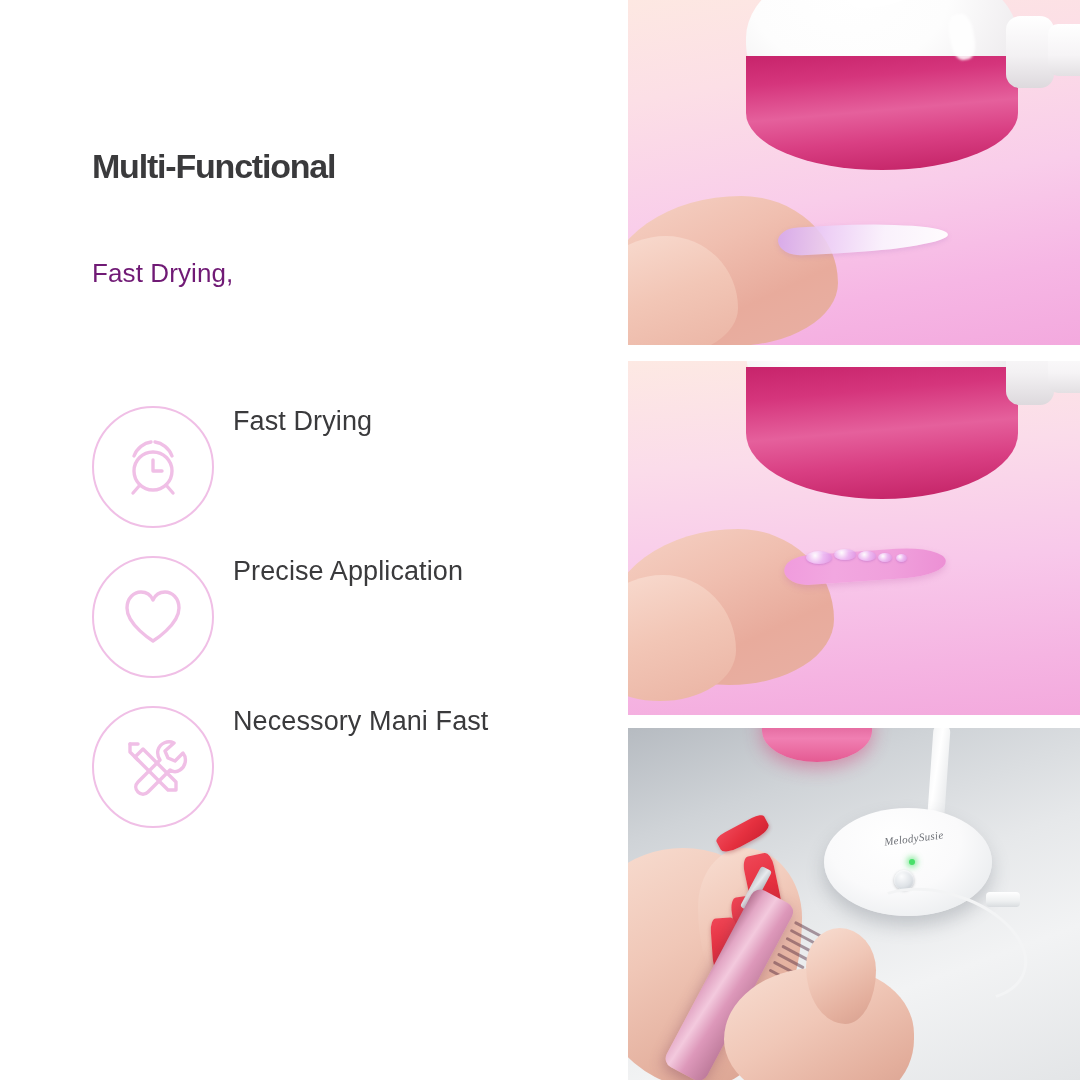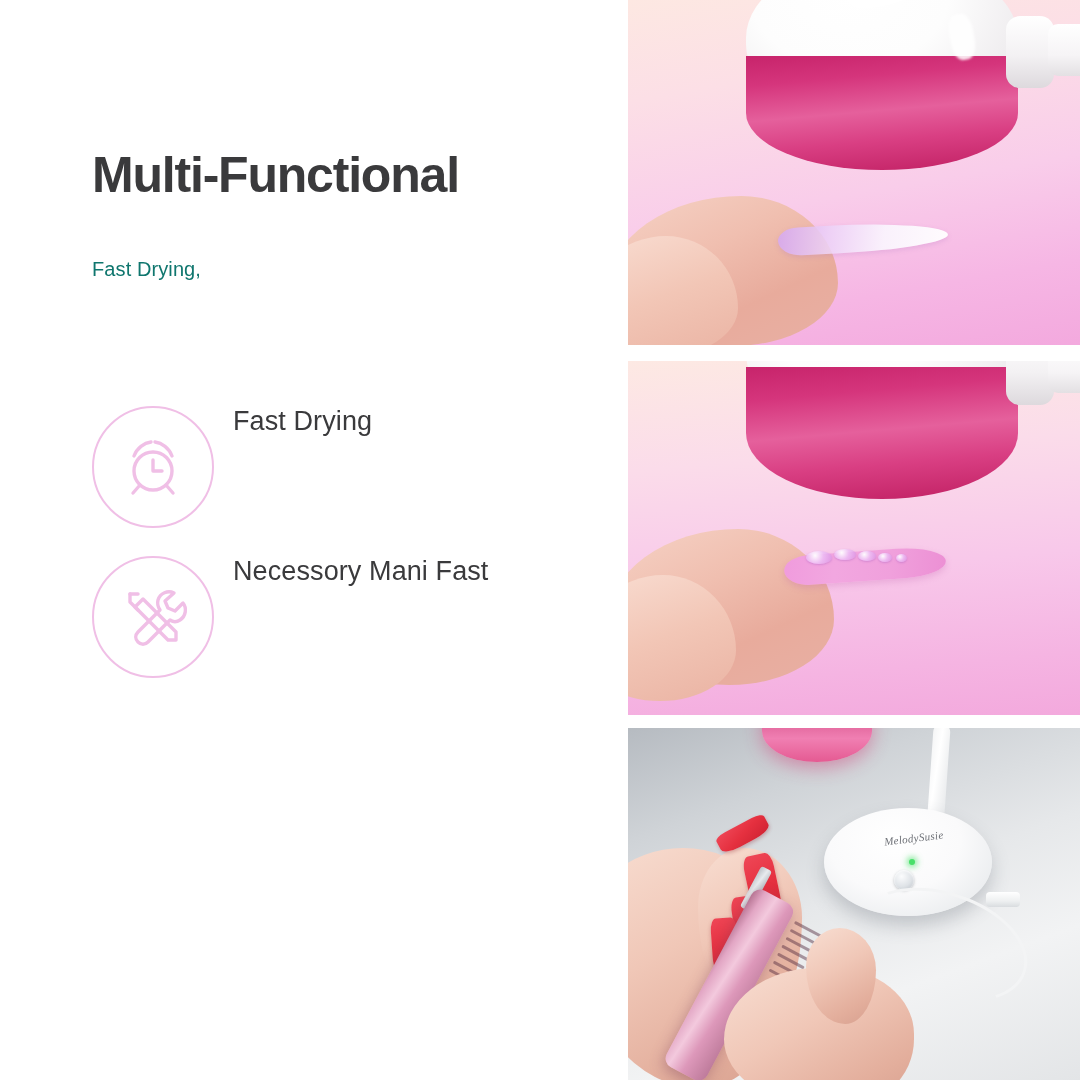--- a/index.html
+++ b/index.html
@@ -16,7 +16,7 @@
 
   .headline {
     position:absolute; left:92px; top:148px;
-    font-size:50px; font-weight:700; letter-spacing:-1.2px;
+    font-size:34px; font-weight:700; letter-spacing:-1.2px;
     color:#3a3a3c; line-height:1.1; white-space:nowrap;
   }
   .subhead {

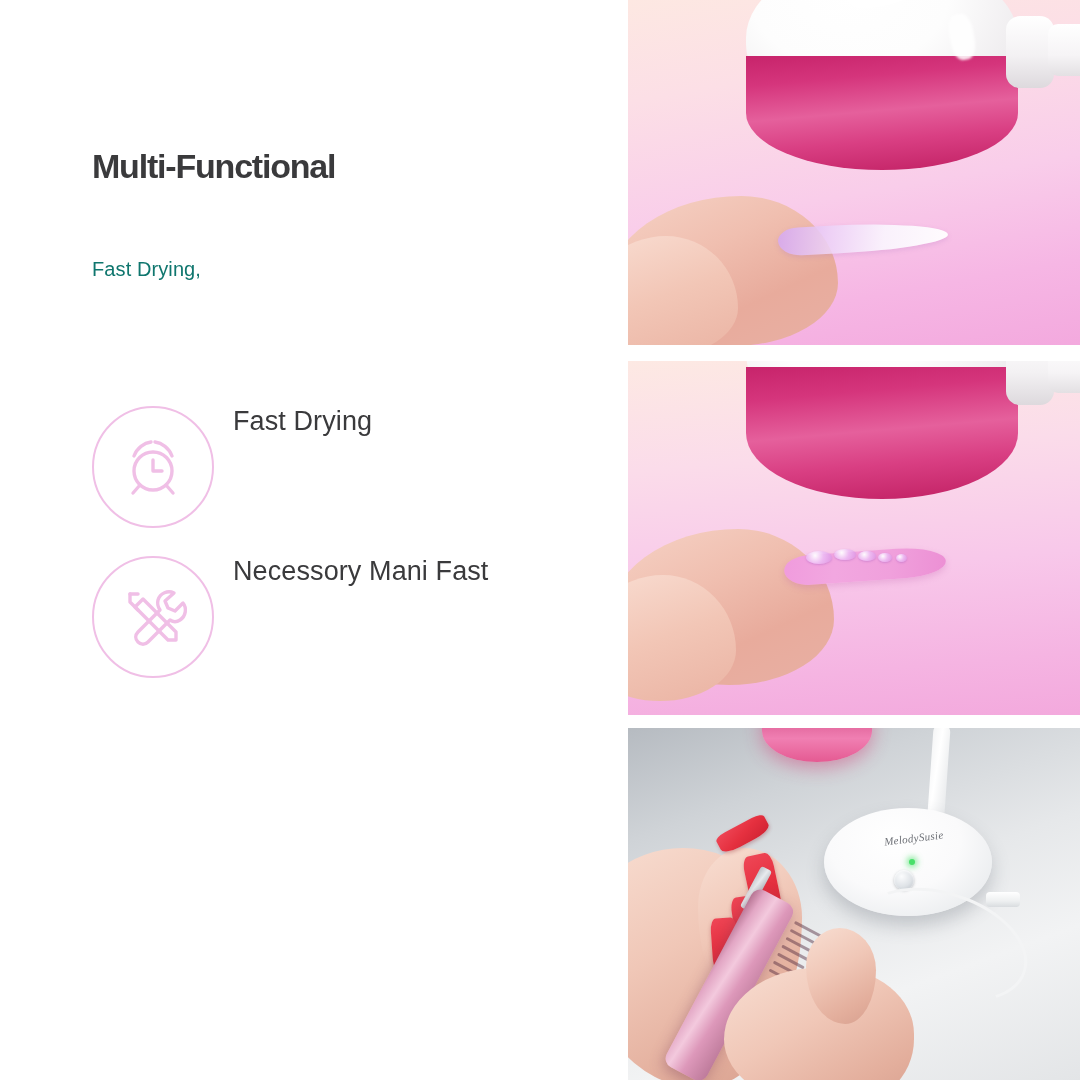--- a/index.html
+++ b/index.html
@@ -21,7 +21,7 @@
   }
   .subhead {
     position:absolute; left:92px; top:256px;
-    font-size:20px; font-weight:400; color:#0f766e;
+    font-size:26px; font-weight:400; color:#701a75;
     line-height:1.38; letter-spacing:0.1px;
   }
 

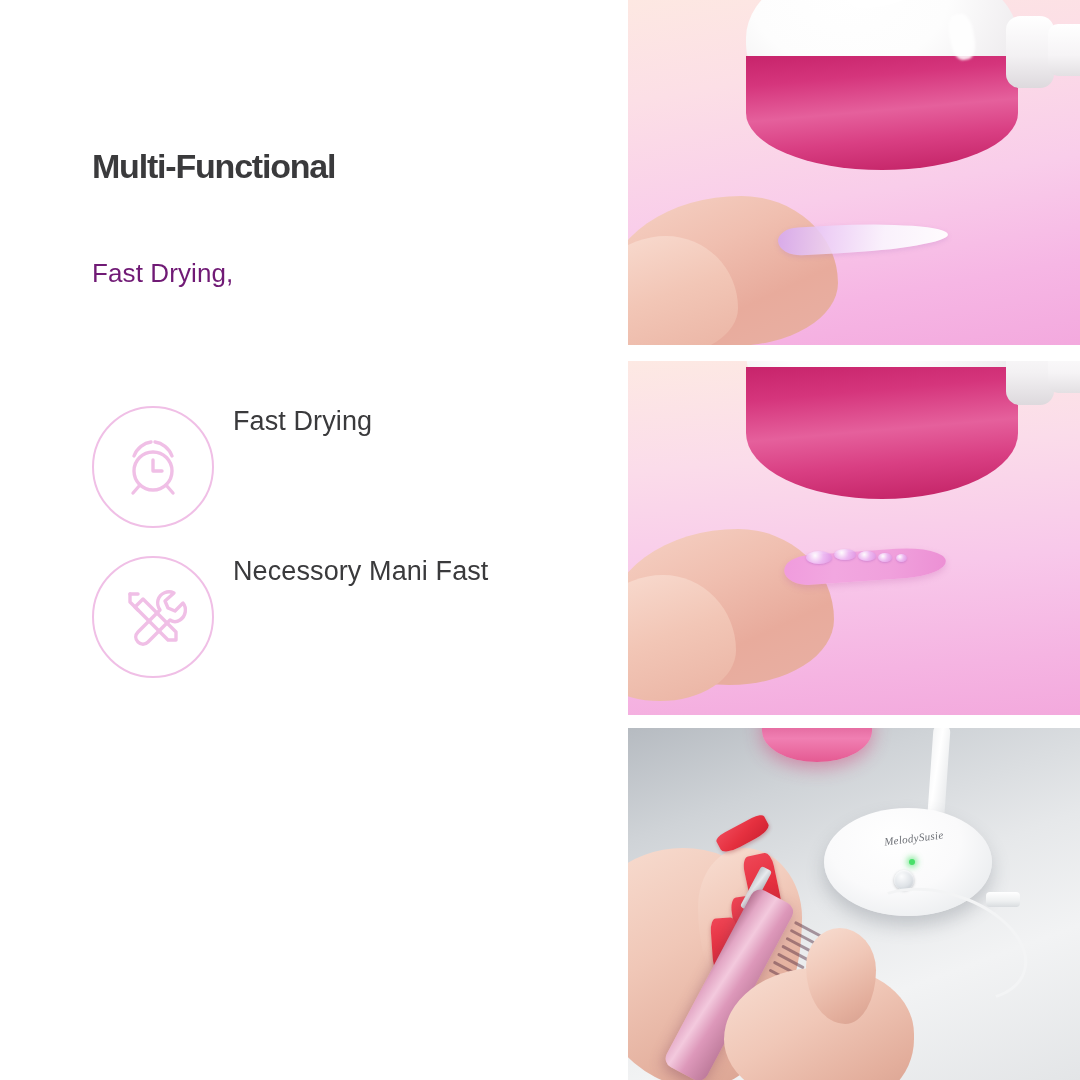--- a/index.html
+++ b/index.html
@@ -179,6 +179,15 @@
       </div>
 
 
+      <div class="feature-row">
+        <div class="icon-badge">
+          <svg width="72" height="72" viewBox="0 0 72 72" fill="none" stroke="#f0bfe6" stroke-width="3.4" stroke-linecap="round" stroke-linejoin="round">
+            <path d="M36 60 C36 60, 10 44, 10 27 C10 17, 17 11, 24 11 C29.5 11, 34 14.5, 36 19
+                     C38 14.5, 42.5 11, 48 11 C55 11, 62 17, 62 27 C62 44, 36 60, 36 60 Z"></path>
+          </svg>
+        </div>
+        <span class="feature-label">Precise Application</span>
+      </div>
 
       <div class="feature-row">
         <div class="icon-badge">

